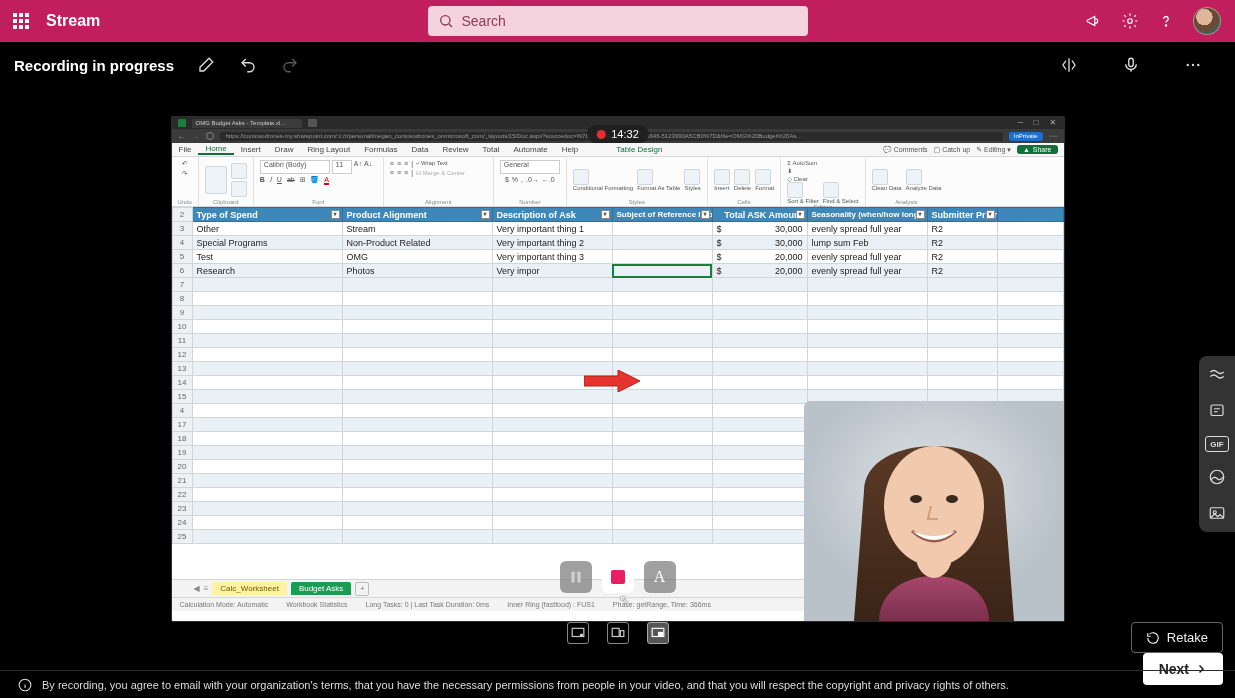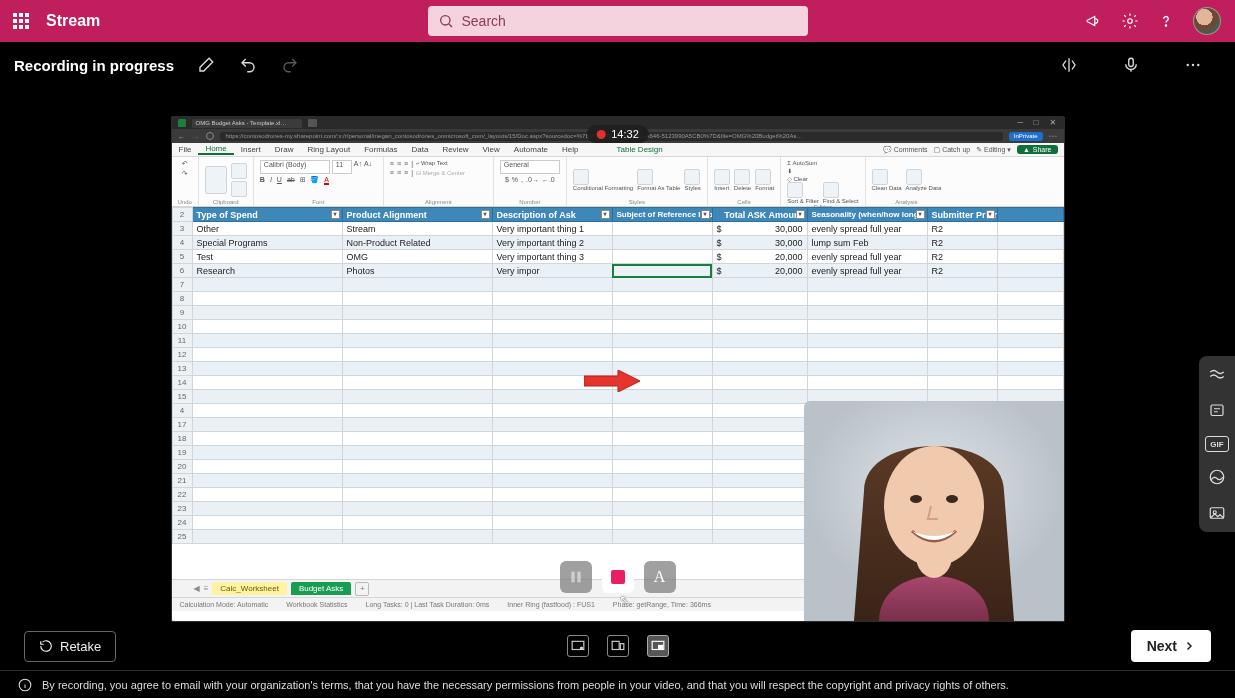--- a/index.html
+++ b/index.html
@@ -239,7 +239,7 @@
       <div class="m">Formulas</div>
       <div class="m">Data</div>
       <div class="m">Review</div>
-      <div class="m">View</div>
+      <div class="m">Total</div>
       <div class="m">Automate</div>
       <div class="m">Help</div>
       <div class="m td">Table Design</div>

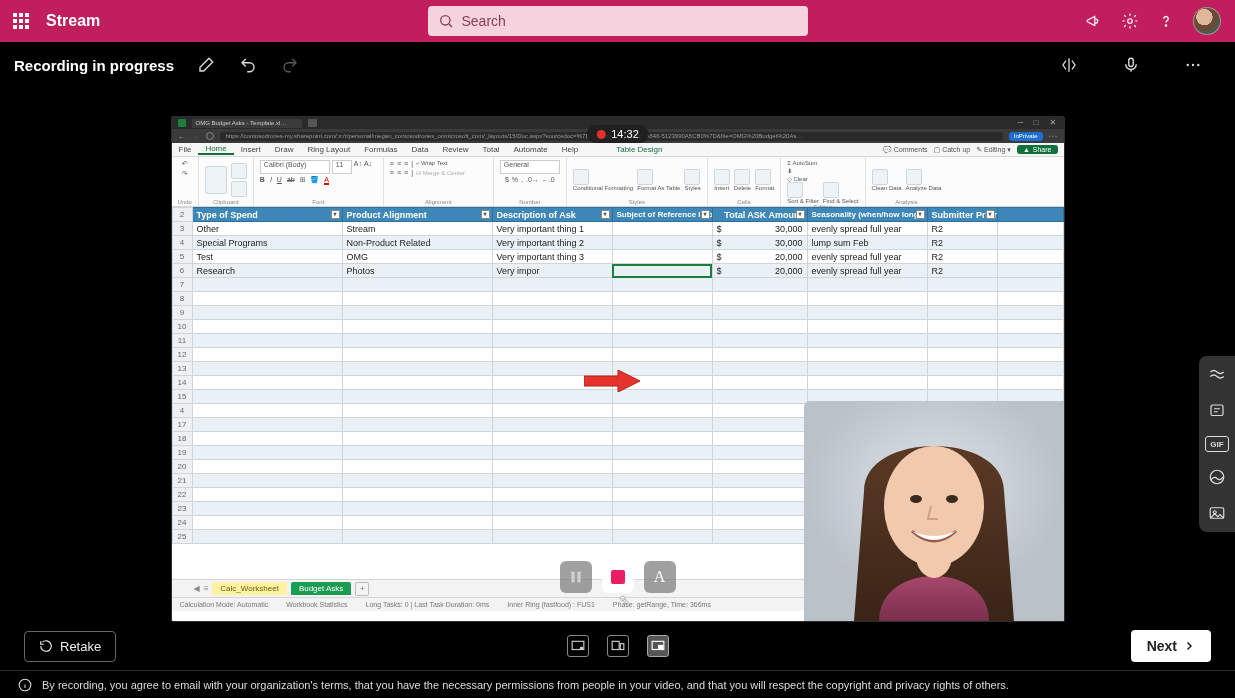--- a/index.html
+++ b/index.html
@@ -97,7 +97,7 @@
   .right-rail .ritem{width:22px;height:22px;color:#ddd;display:flex;align-items:center;justify-content:center;cursor:pointer;font-size:10px;}
 
   
-  .bottombar{position:absolute;left:0;right:0;bottom:28px;height:48px;display:flex;align-items:center;padding:0 24px;}
+  .bottombar{position:absolute;left:0;right:0;bottom:28px;height:48px;display:flex;align-items:flex-end;padding:0 12px;flex-direction:column;}
   .retake-btn{border:1px solid #666;background:transparent;color:#eee;font-size:13px;padding:7px 14px;border-radius:4px;display:flex;align-items:center;gap:7px;cursor:pointer;}
   .bottom-center{position:absolute;left:50%;transform:translateX(-50%);display:flex;gap:18px;}
   .bottom-center .bic{width:22px;height:22px;border:1px solid #888;border-radius:3px;display:flex;align-items:center;justify-content:center;color:#ccc;cursor:pointer;}

